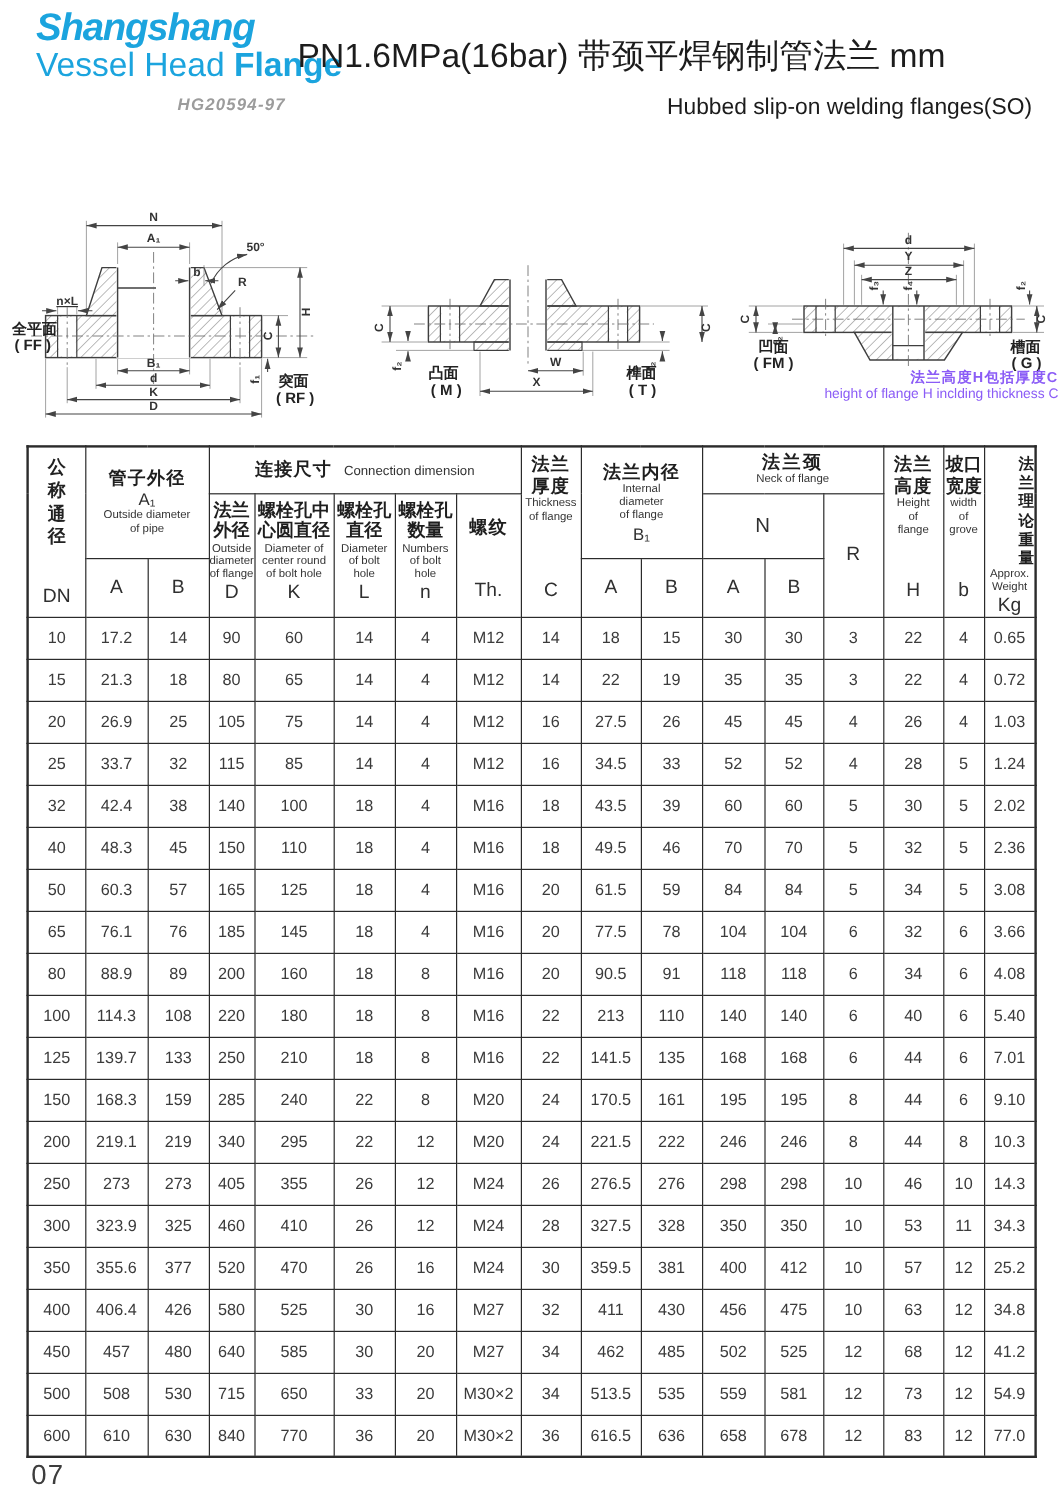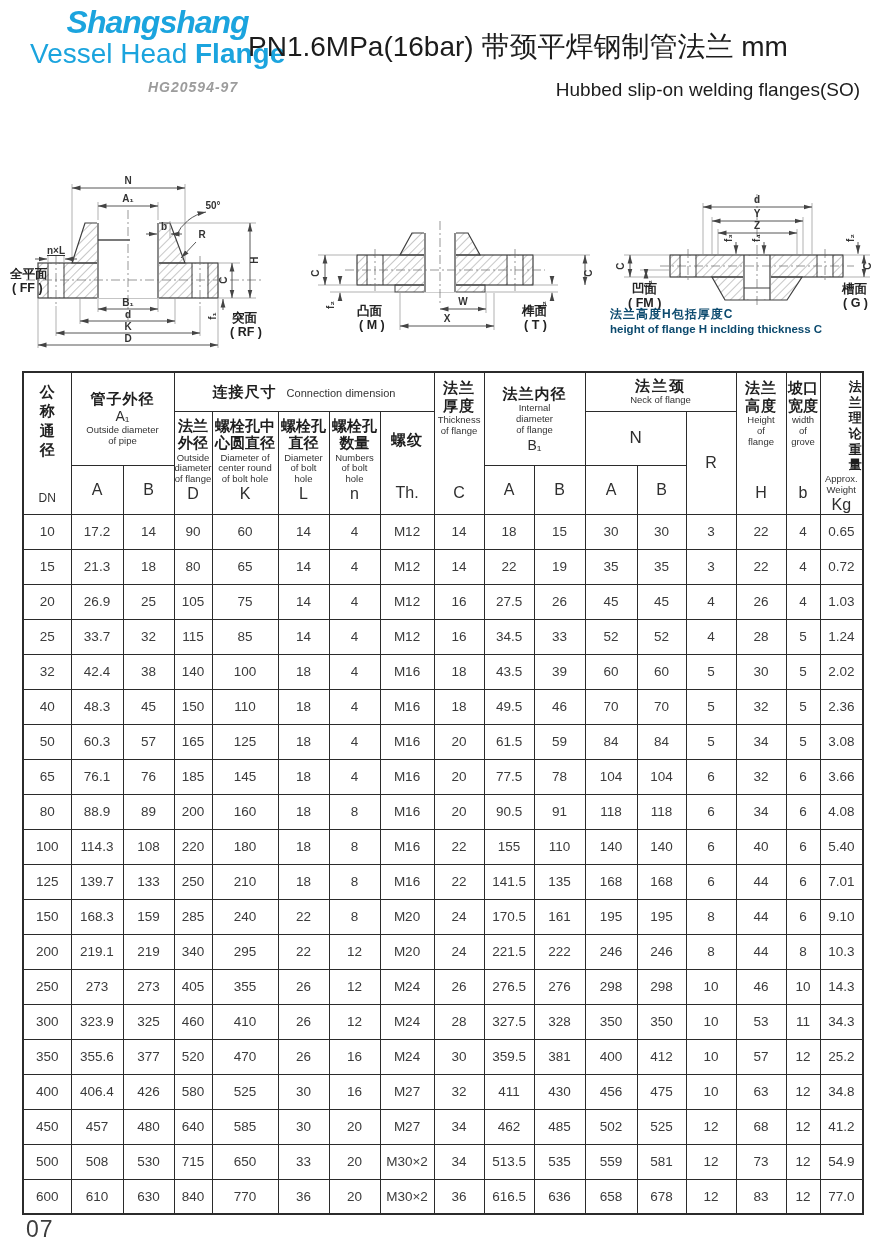--- a/index.html
+++ b/index.html
@@ -10,7 +10,7 @@
     color:#222; overflow:hidden;
   }
   
-  .logo { position:absolute; left:30px; top:4px; color:#1ba4de;text-align:center; }
+  .logo { position:absolute; left:30px; top:4px; color:#1ba4de; }
   .logo-main { font-size:32px; font-weight:bold; font-style:italic; letter-spacing:-1px; }
   .logo-sub { font-size:28px; margin-top:-3px; letter-spacing:0; }
   .logo-sub b { font-weight:bold; }

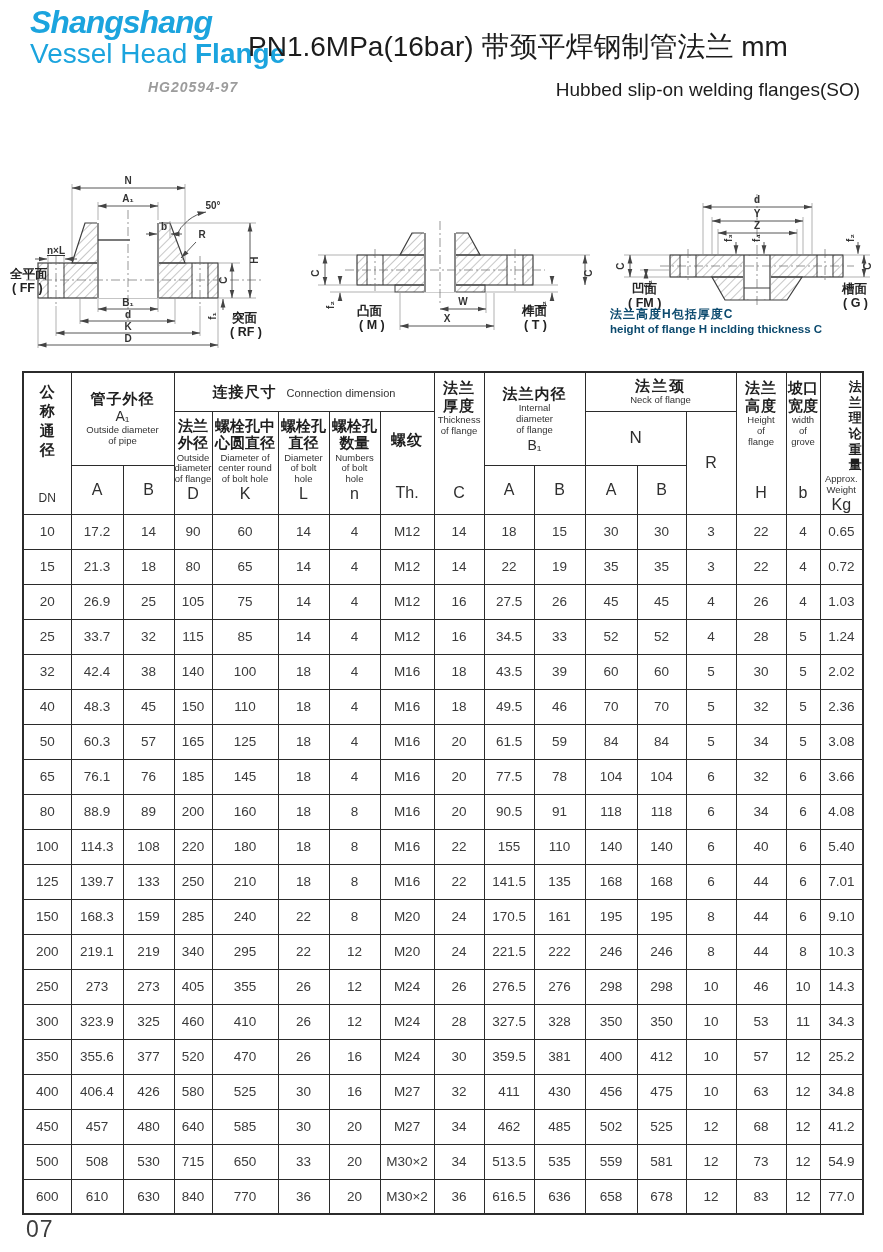--- a/index.html
+++ b/index.html
@@ -23,7 +23,7 @@
   #d1 { left:10px;  top:168px; }
   #d2 { left:300px; top:193px; }
   #d3 { left:612px; top:180px; }
-  .dwg-caption { position:absolute; left:610px; top:306px; width:272px; text-align:left; color:#0c4a6e; }
+  .dwg-caption { position:absolute; left:610px; top:306px; width:272px; text-align:right; color:#8b5cf6; }
   .dwg-caption .cnl { font-size:12px; font-weight:bold; letter-spacing:1px; }
   .dwg-caption .enl { font-size:11.5px; font-weight:bold; }
   svg text { font-family:"Liberation Sans","DejaVu Sans",sans-serif; }

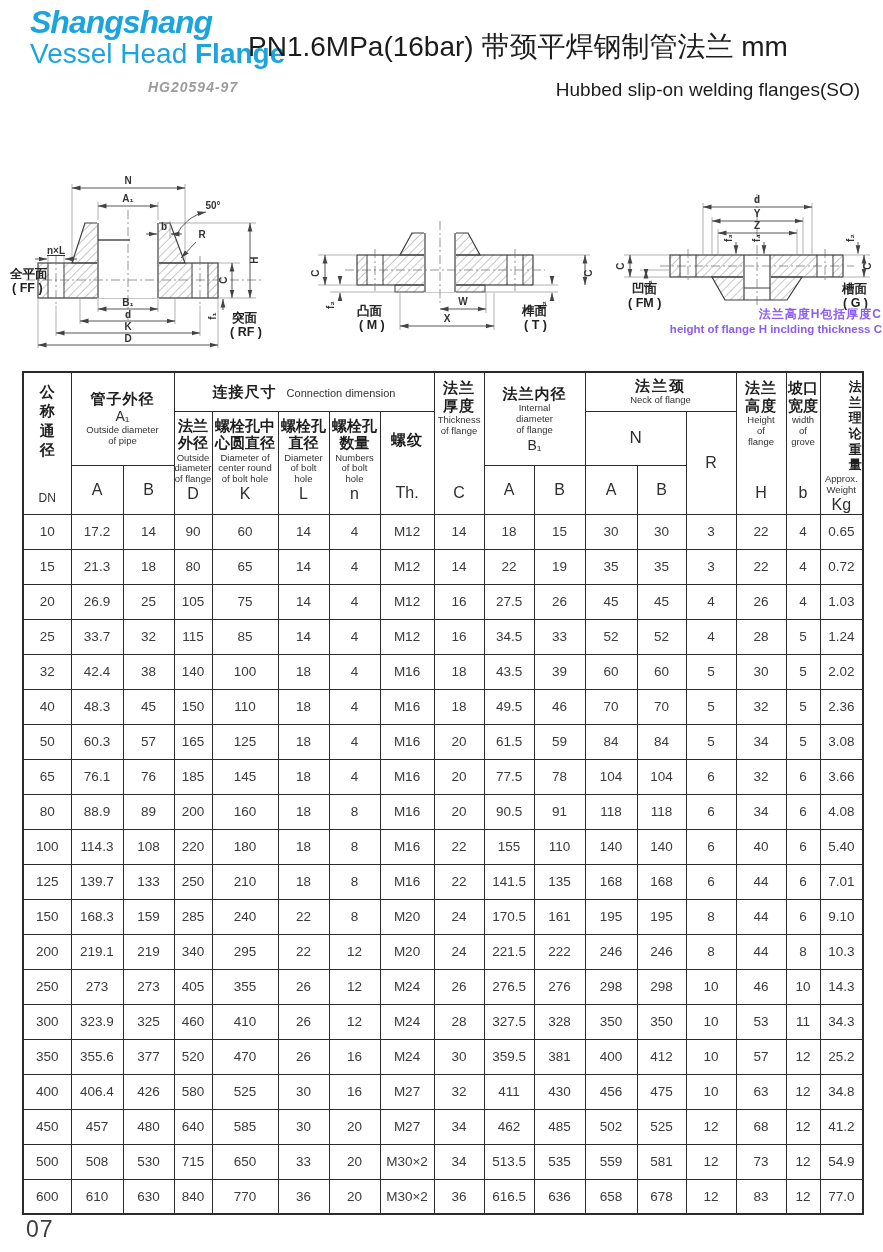--- a/index.html
+++ b/index.html
@@ -25,7 +25,7 @@
   #d3 { left:612px; top:180px; }
   .dwg-caption { position:absolute; left:610px; top:306px; width:272px; text-align:right; color:#8b5cf6; }
   .dwg-caption .cnl { font-size:12px; font-weight:bold; letter-spacing:1px; }
-  .dwg-caption .enl { font-size:11.5px; font-weight:bold; }
+  .dwg-caption .enl { font-size:11.5px; font-weight:normal; }
   svg text { font-family:"Liberation Sans","DejaVu Sans",sans-serif; }
   .dim { font-size:10px; font-weight:bold; fill:#333; }
   .face { font-size:12.5px; font-weight:bold; fill:#222; }

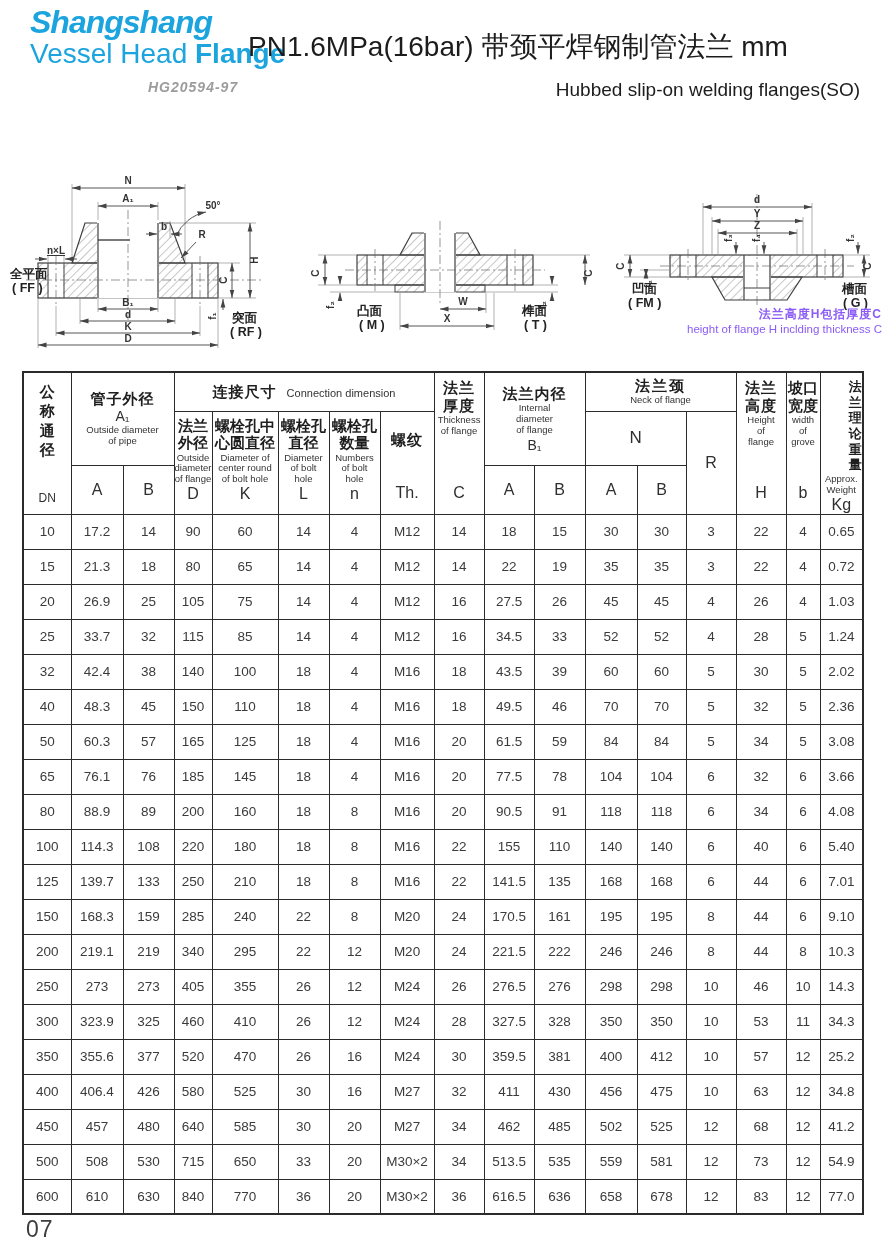--- a/index.html
+++ b/index.html
@@ -52,7 +52,7 @@
   .conn-head { display:flex; justify-content:center; align-items:baseline; gap:10px; }
   .dn-box { display:flex; flex-direction:column; justify-content:center; align-items:center; height:136px; gap:3px; }
   .dn-vert { font-size:15px; font-weight:bold; white-space:pre-line; line-height:1.3; letter-spacing:0; }
-  .dn-code { font-size:12px; font-weight:normal; color:#2f2f2f;margin-top:28px; }
+  .dn-code { font-size:16px; font-weight:normal; color:#2f2f2f;margin-top:28px; }
 
   .page-number { position:absolute; left:26px; top:1216px; font-size:23px; color:#3d3d3d; letter-spacing:1px; }
 </style>

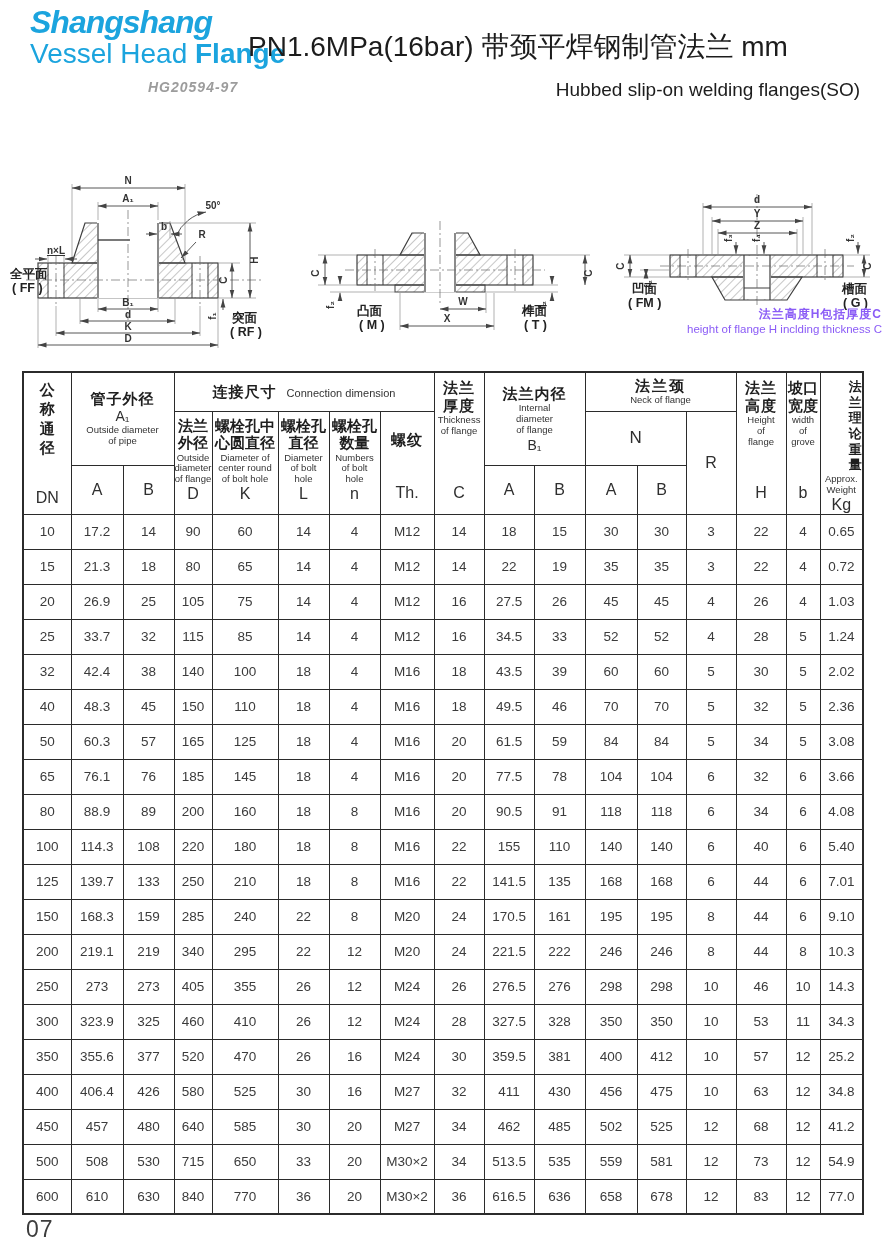--- a/index.html
+++ b/index.html
@@ -650,7 +650,7 @@
           <td>8</td>
           <td>M16</td>
           <td>22</td>
-          <td>155</td>
+          <td>213</td>
           <td>110</td>
           <td>140</td>
           <td>140</td>

